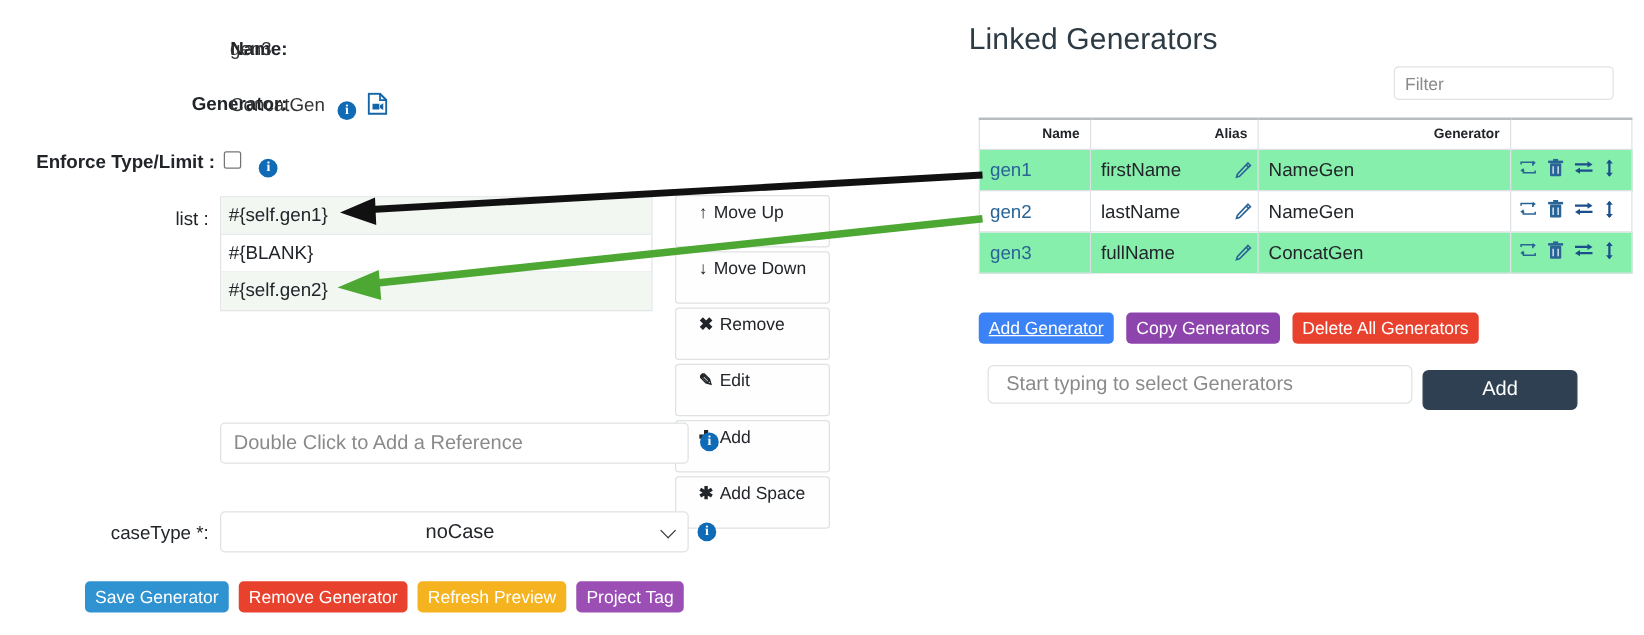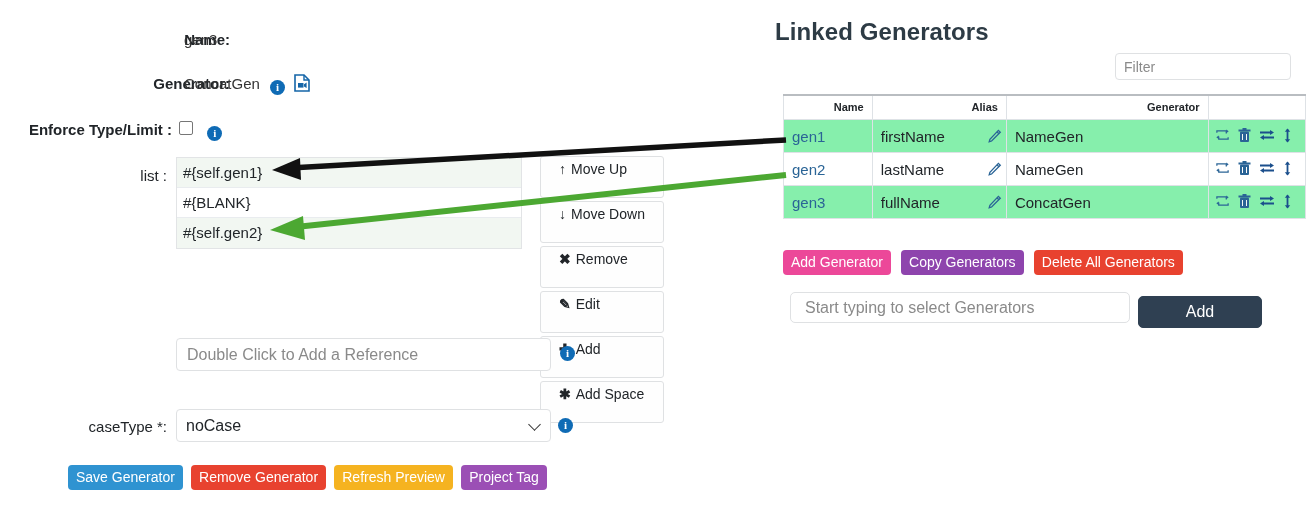--- a/index.html
+++ b/index.html
@@ -168,7 +168,7 @@
   #lg-title {
     position:absolute; left:0; top:18px;
     font-size:24px;
-    font-weight:bold;
+    font-weight:normal;
     color:#2d3b45;
     letter-spacing:0.1px;
   }

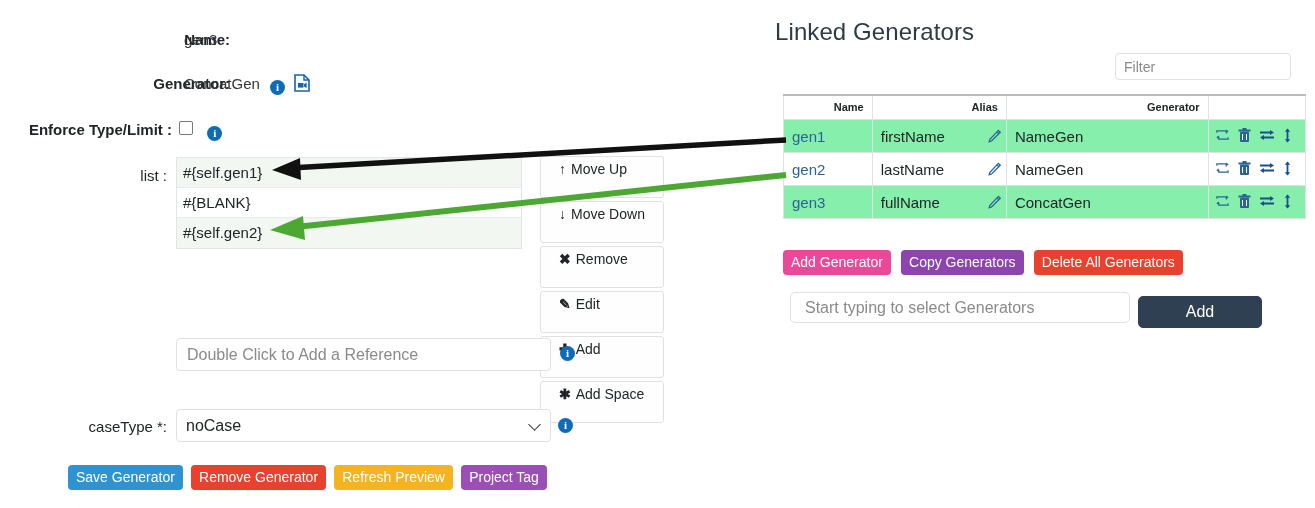--- a/index.html
+++ b/index.html
@@ -455,7 +455,7 @@
   </table>
 
   <div id="gen-btn-row">
-    <button class="pill" style="background:#ec4899;">Add Generator</button>
+    <button class="pill" style="background:#3b82f6;text-decoration:underline;">Add Generator</button>
     <button class="pill" style="background:#8e44ad;">Copy Generators</button>
     <button class="pill" style="background:#e8422f;">Delete All Generators</button>
   </div>

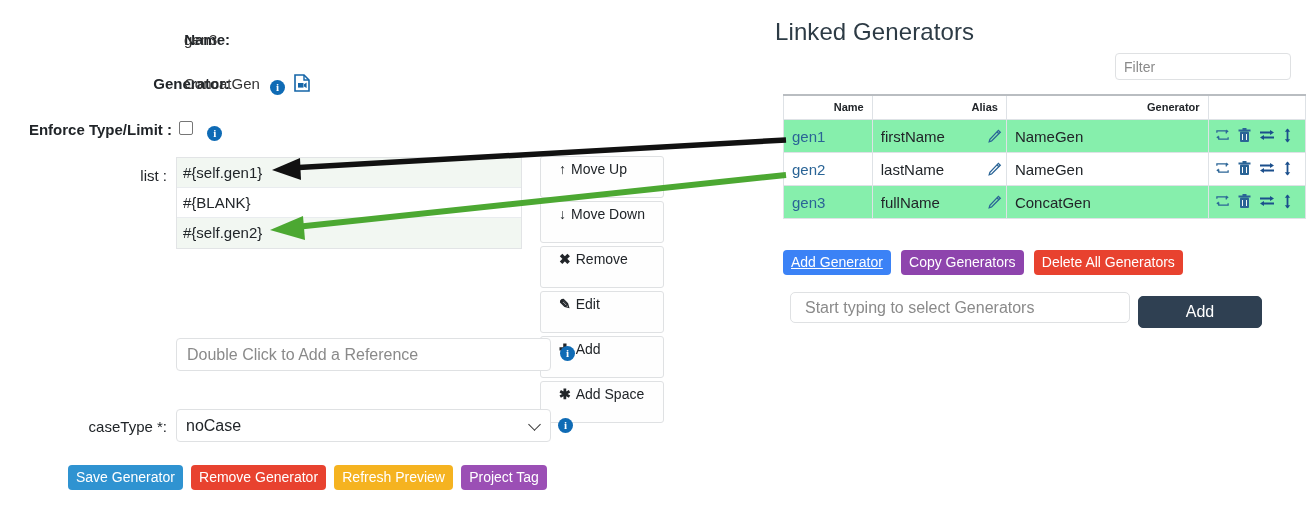--- a/index.html
+++ b/index.html
@@ -125,7 +125,7 @@
   .txt-input::placeholder { color:#8a8a8a; opacity:1; }
 
   
-  .sel-wrap { position:relative; display:inline-block; }
+  .sel-wrap { position:relative; display:inline-block;text-align:center; }
   .sel-box {
     width:375px; height:33px;
     border:1px solid #dfe1e3;

